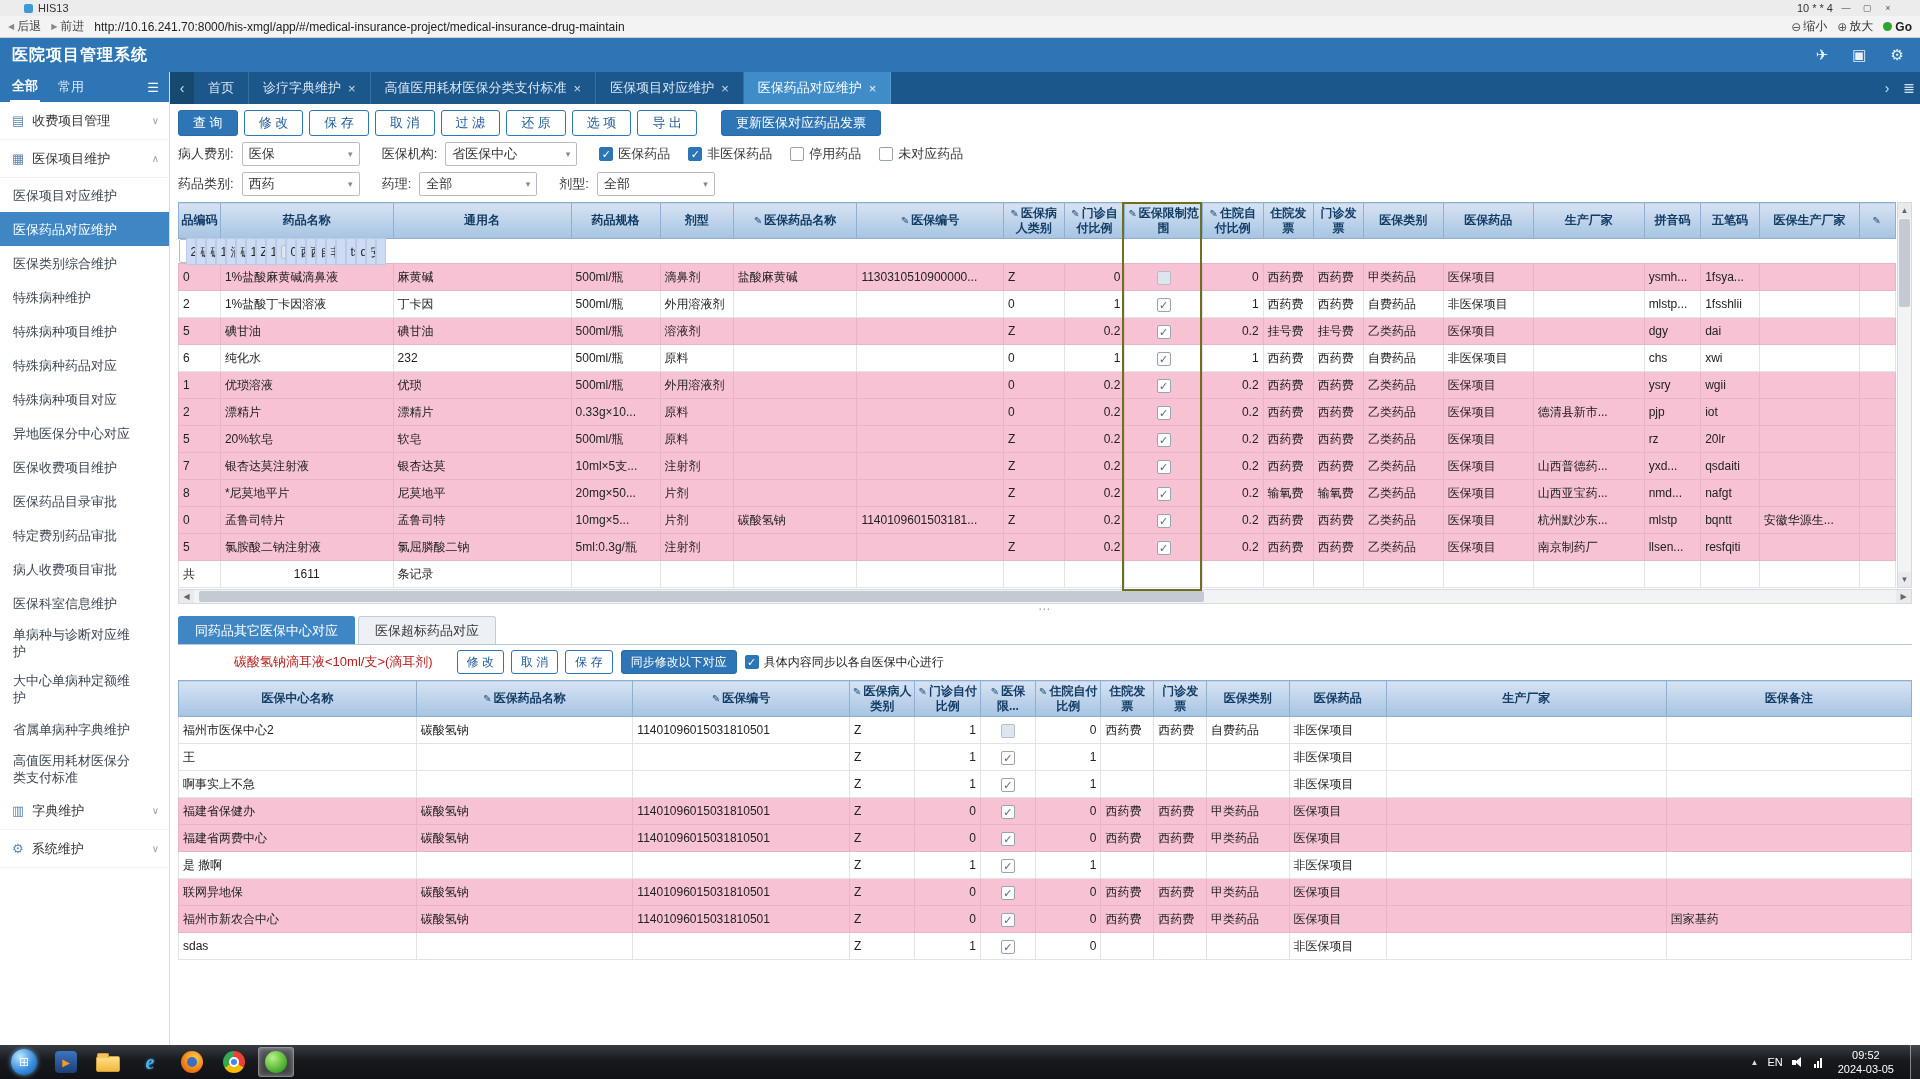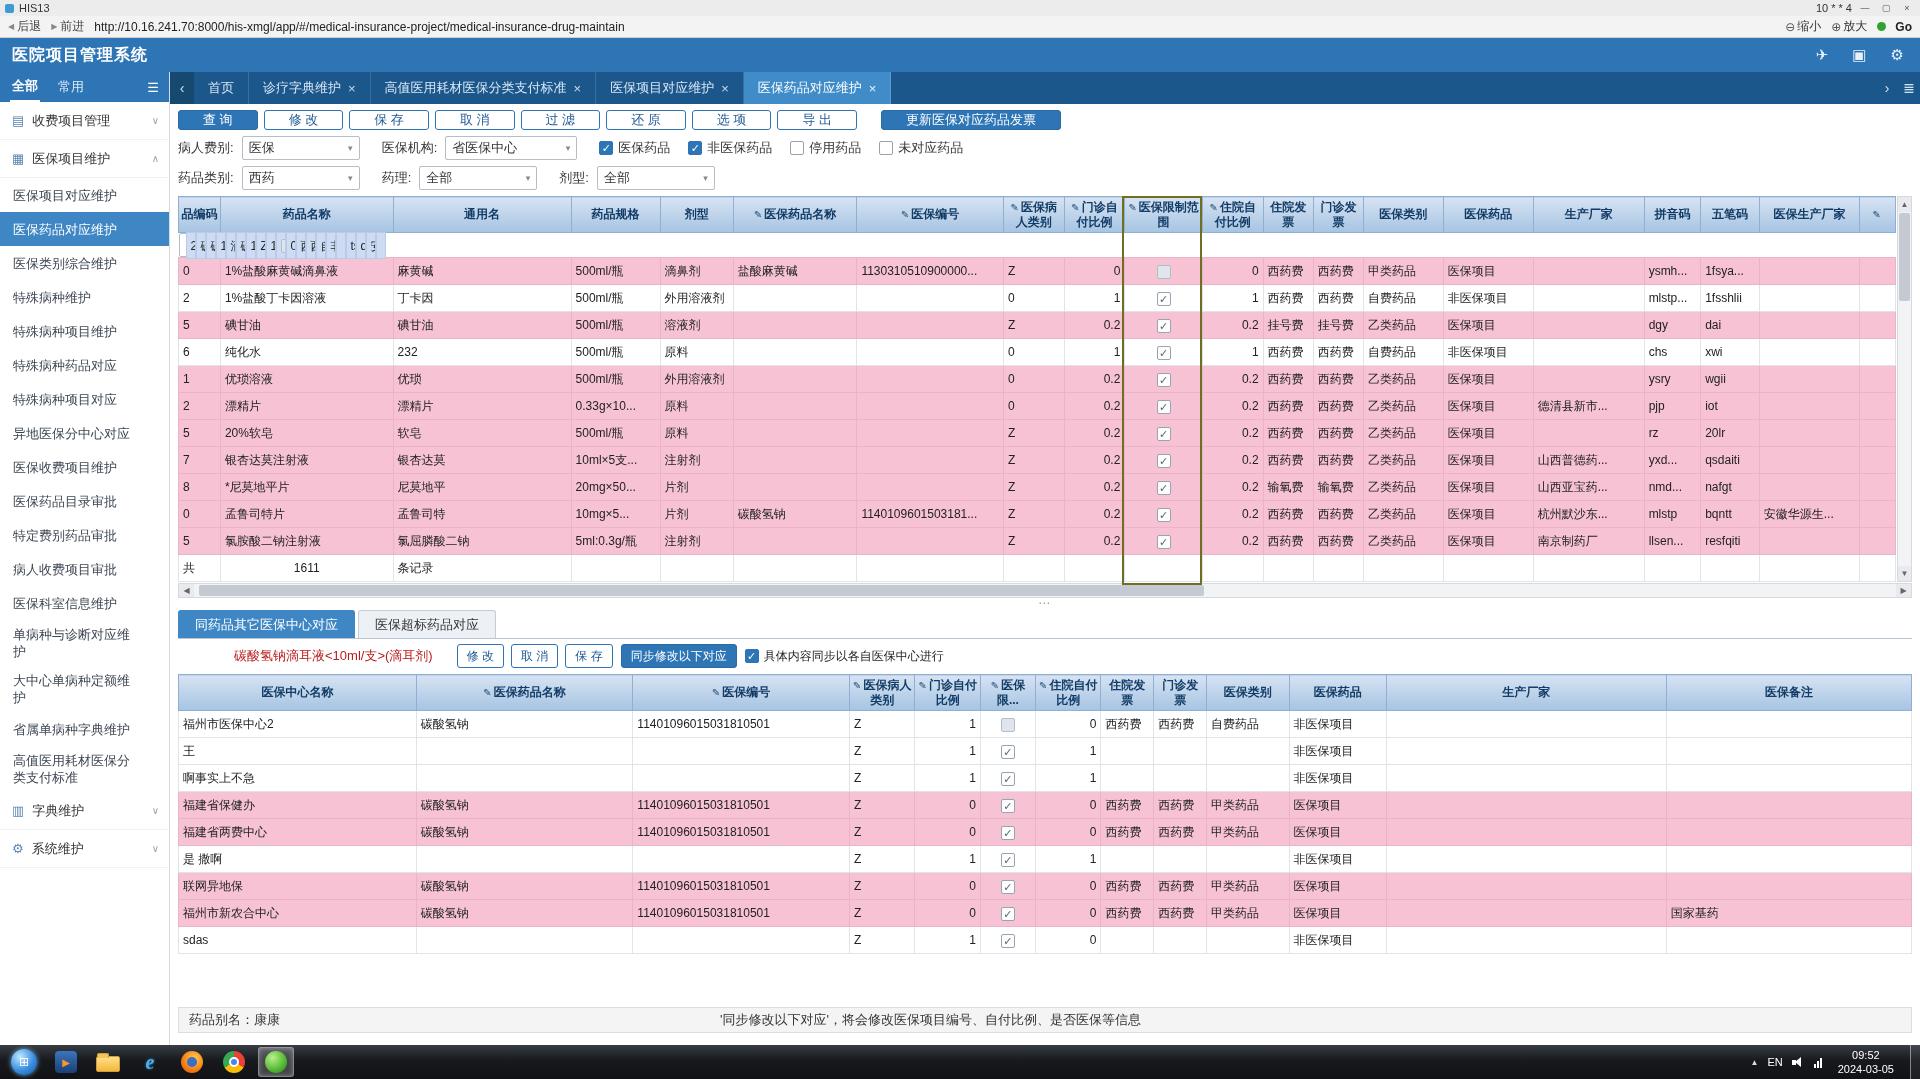--- a/index.html
+++ b/index.html
@@ -7,7 +7,7 @@
 body{font-family:"Liberation Sans","DejaVu Sans",sans-serif;font-size:12px;color:#222;background:#fff}
 .screen{position:relative;width:1920px;height:1079px;display:flex;flex-direction:column;overflow:hidden}
 
-.chrome-top{height:16px;display:flex;align-items:center;gap:5px;padding:0 5px;font-size:11px;color:#333;background:#ececec}
+.chrome-top{height:16px;display:flex;align-items:center;gap:5px;padding:0 24px;font-size:11px;color:#333;background:#ececec}
 .win-ic{width:9px;height:9px;background:#3a9bd5;border-radius:2px;display:inline-block}
 .spacer{flex:1}
 .wbtn{width:16px;text-align:center;color:#555;font-size:9px;cursor:pointer}

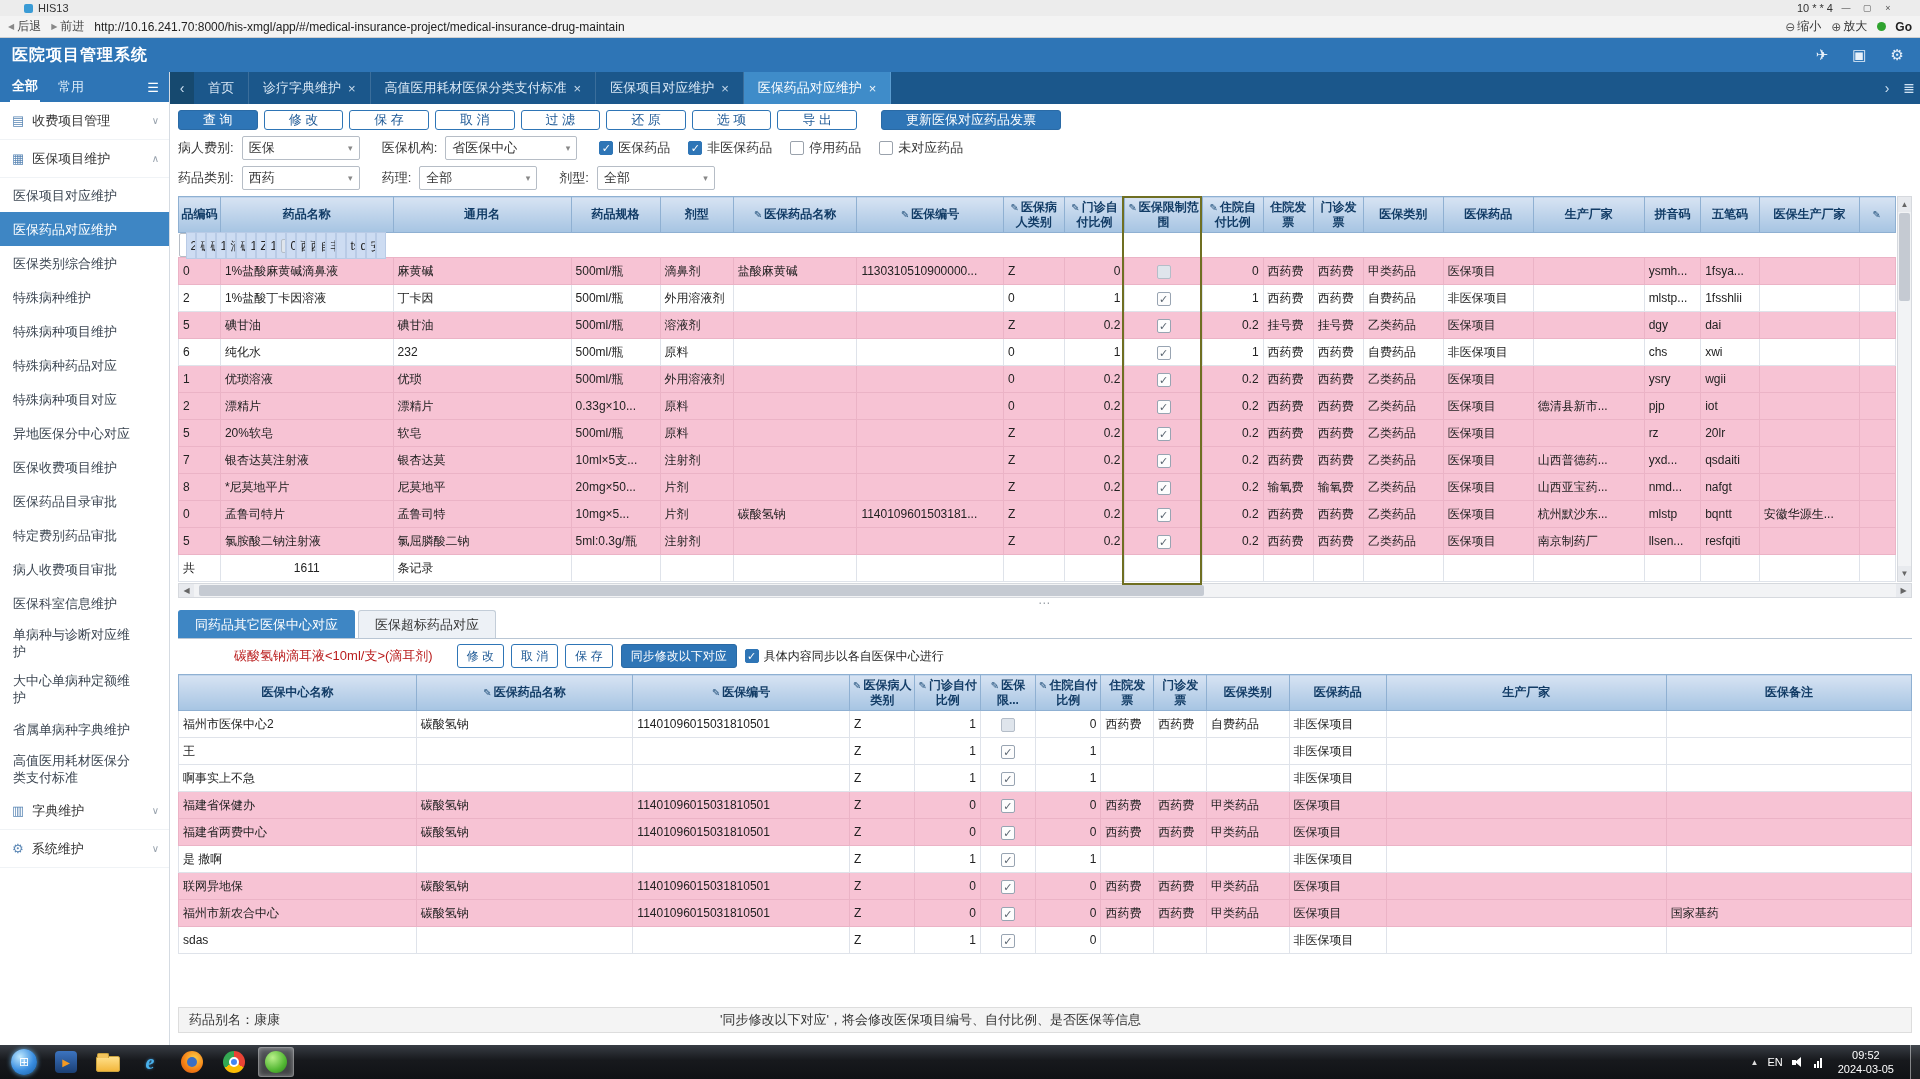--- a/index.html
+++ b/index.html
@@ -17,7 +17,7 @@
 .url{color:#222}
 .zoomctl{display:inline-flex;align-items:center;gap:2px;color:#333;cursor:pointer}
 .zoomctl i{font-style:normal;font-size:12px;color:#555}
-.goctl{display:inline-flex;align-items:center;gap:9px;font-weight:bold;cursor:pointer}
+.goctl{display:inline-flex;align-items:center;gap:3px;font-weight:bold;cursor:pointer}
 .godot{width:9px;height:9px;border-radius:50%;background:#2fa32f;display:inline-block}
 
 .app-header{height:34px;background:#2e75b6;display:flex;align-items:center;color:#fff;padding:0 16px 0 12px;flex:none}

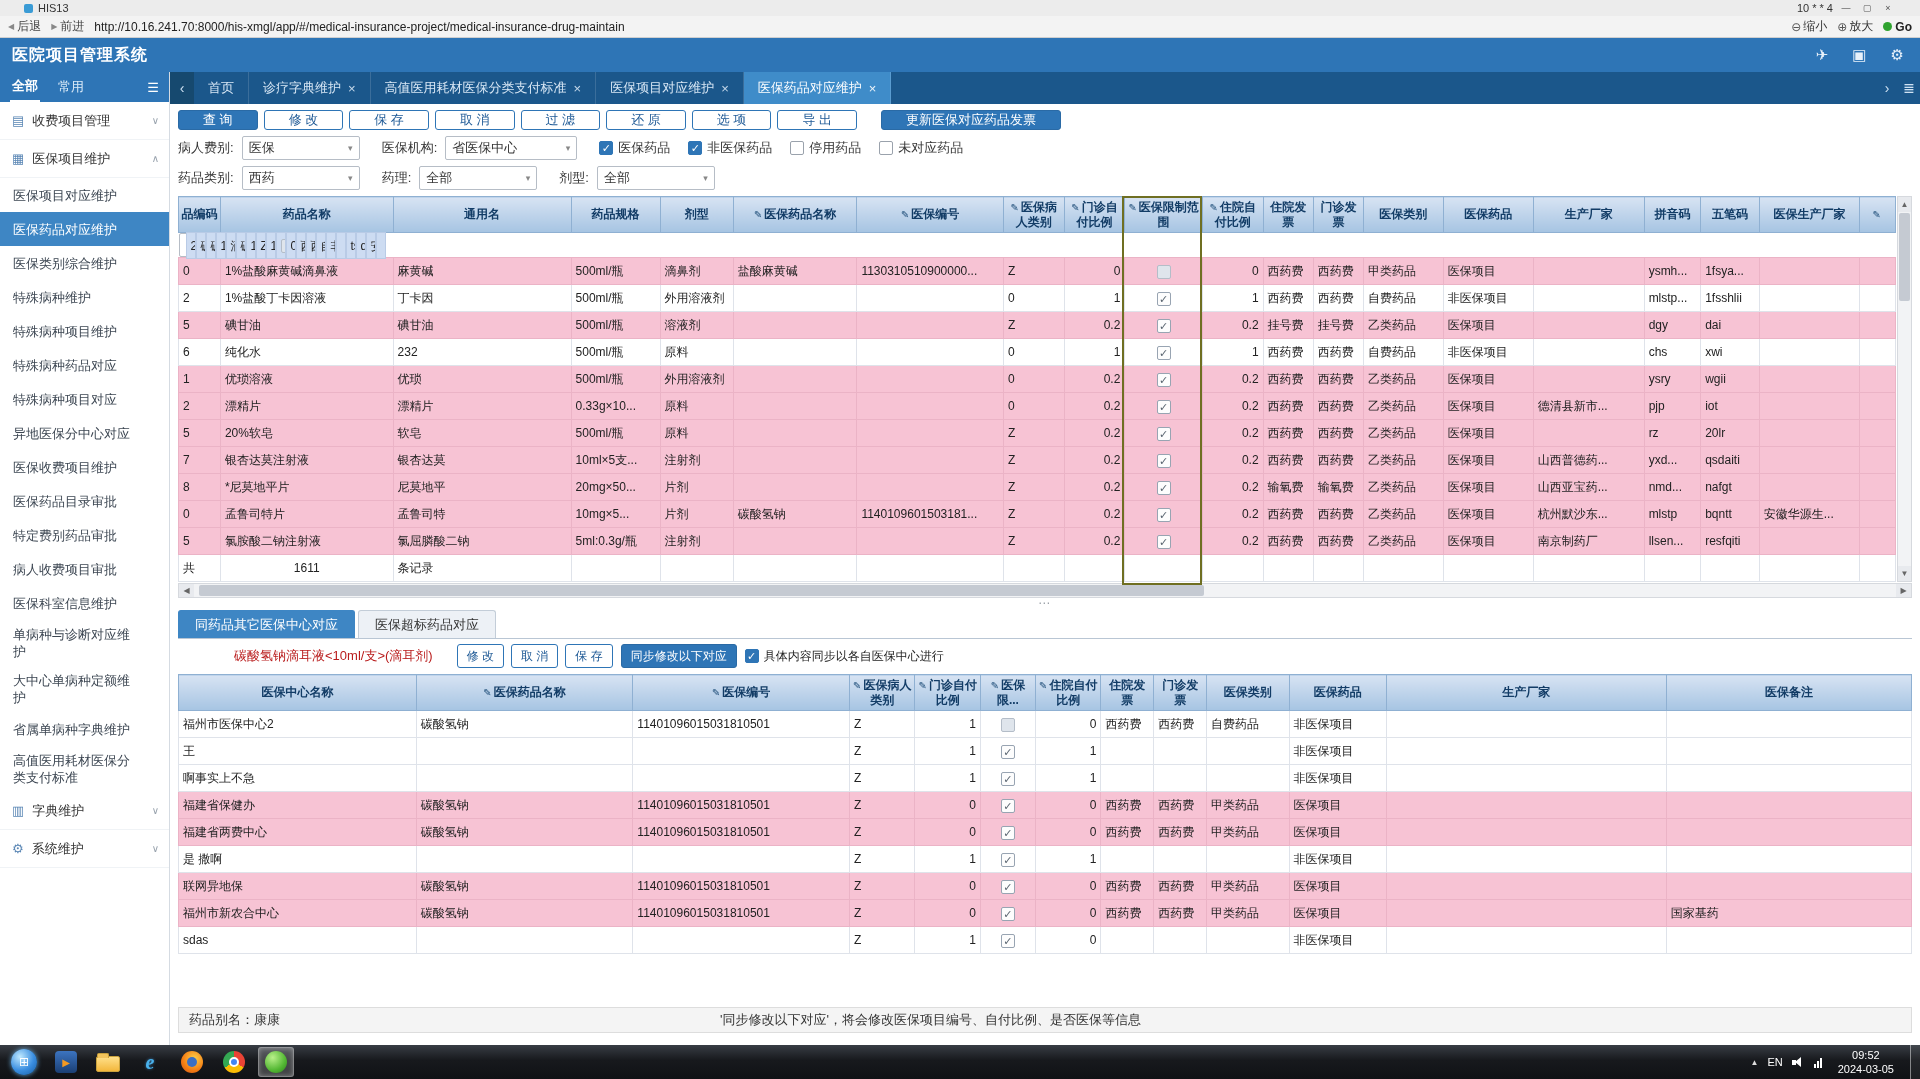--- a/index.html
+++ b/index.html
@@ -50,7 +50,7 @@
 
 .toolbar{display:flex;align-items:center;gap:6px;margin-bottom:6px;flex:none}
 .tb-left{display:flex;gap:6px}
-.tbtn{height:20px;padding:0 24px;border:1px solid #2e75b6;border-radius:3px;background:#fff;color:#1f5a96;font-size:13px;font-family:inherit;cursor:pointer;white-space:nowrap}
+.tbtn{height:26px;padding:0 14px;border:1px solid #2e75b6;border-radius:3px;background:#fff;color:#1f5a96;font-size:13px;font-family:inherit;cursor:pointer;white-space:nowrap}
 .tbtn.filled{background:#2e75b6;color:#fff;border-color:#2a6aa5}
 .tbtn.sm{height:24px;padding:0 9px;font-size:12px}
 .tbtn.wide{margin-left:18px}

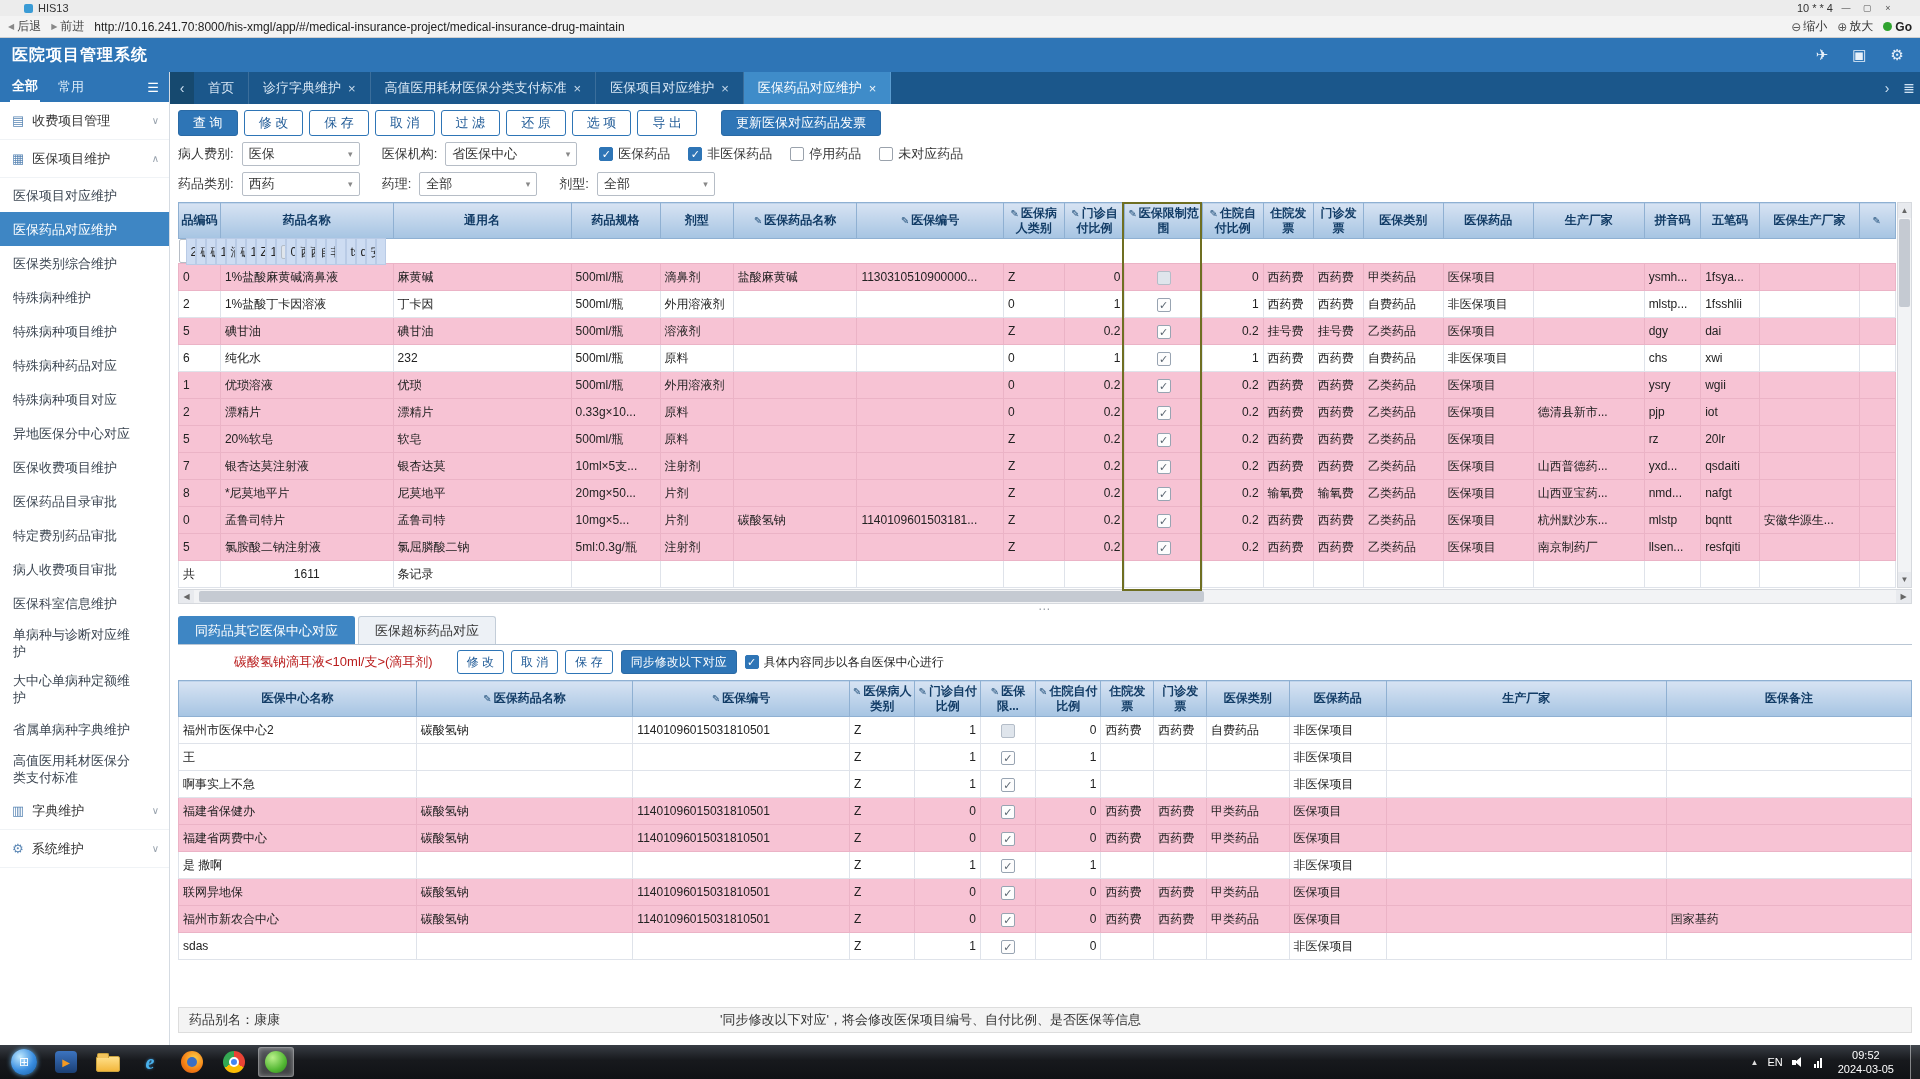--- a/index.html
+++ b/index.html
@@ -913,10 +913,6 @@
             </table>
         </div>
 
-        <div class="status-row">
-          <span>药品别名：康康</span>
-          <span class="hint">'同步修改以下对应'，将会修改医保项目编号、自付比例、是否医保等信息</span>
-        </div>
       </div>
     </main>
   </div>

